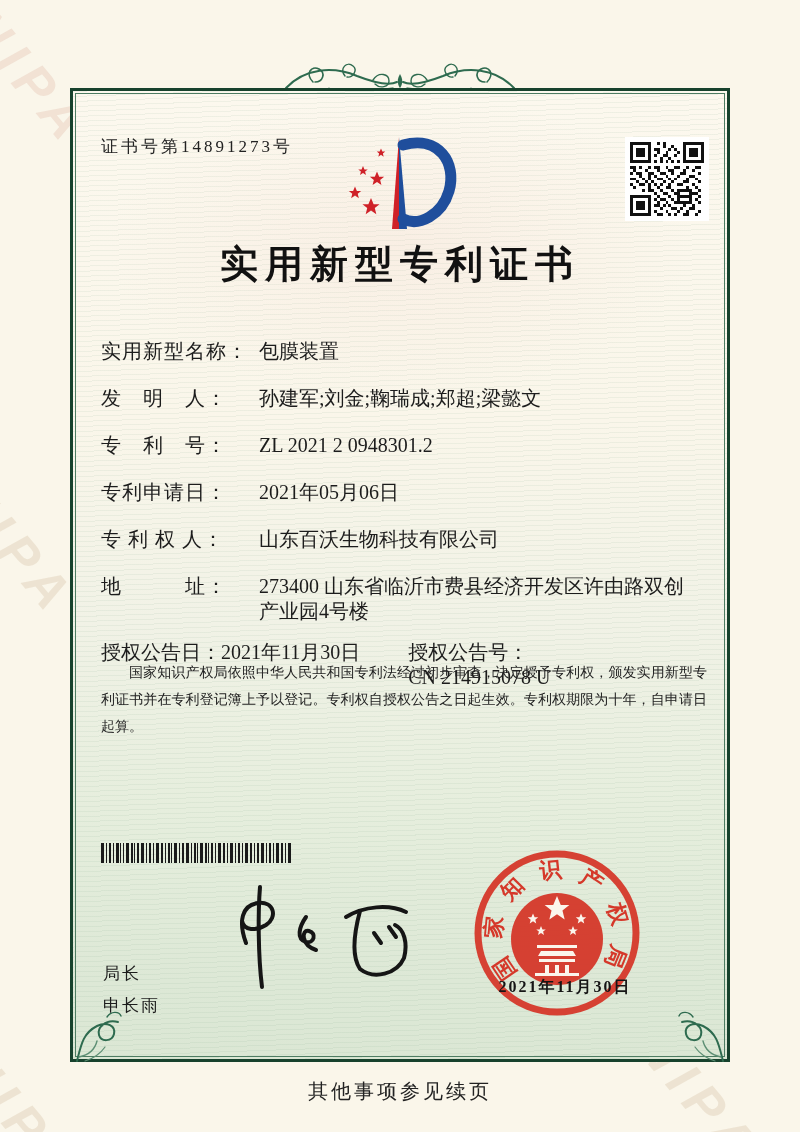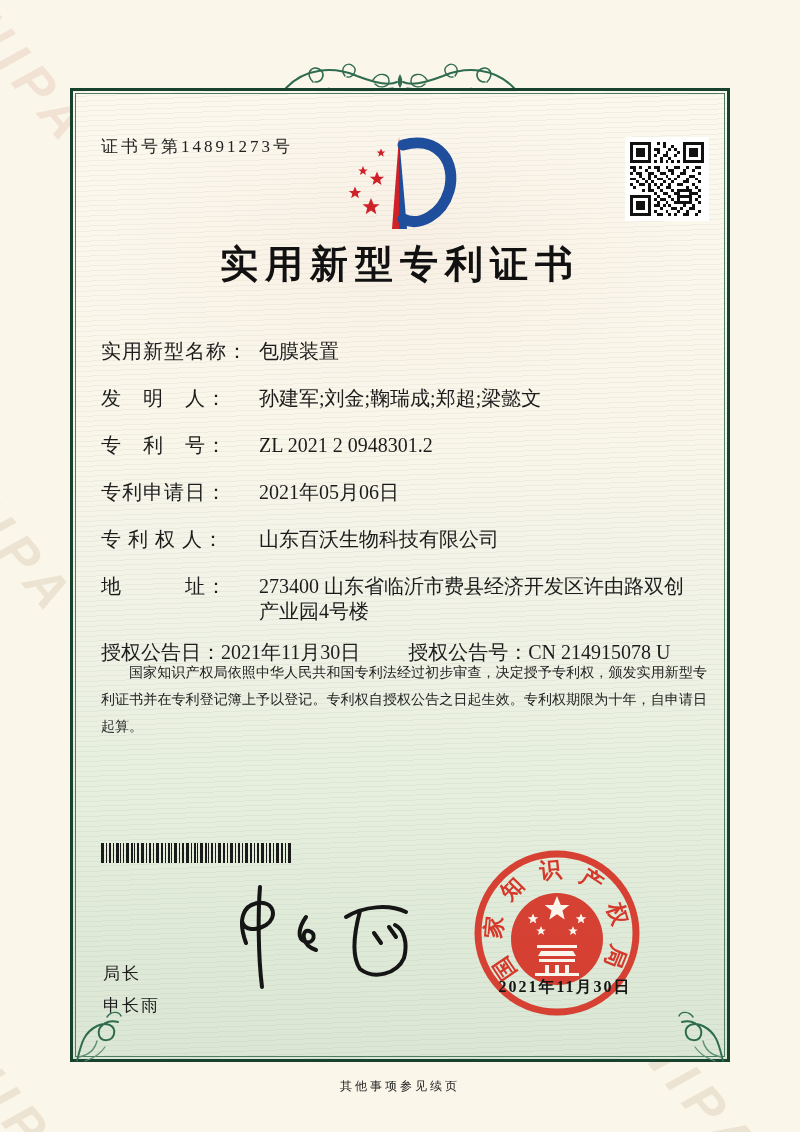--- a/index.html
+++ b/index.html
@@ -55,7 +55,7 @@
   .fvalue{flex:1 1 auto;max-width:432px;}
   .grant-row{display:flex;margin-bottom:0;}
   .grant-pair{display:flex;}
-  .grant-pair + .grant-pair{margin-left:48px;}
+  .grant-pair + .grant-pair{margin-left:48px;flex-direction:column;}
   .paras{
     position:absolute;left:28px;top:568px;width:606px;
     font-size:14px;line-height:27px;text-align:justify;color:#222;

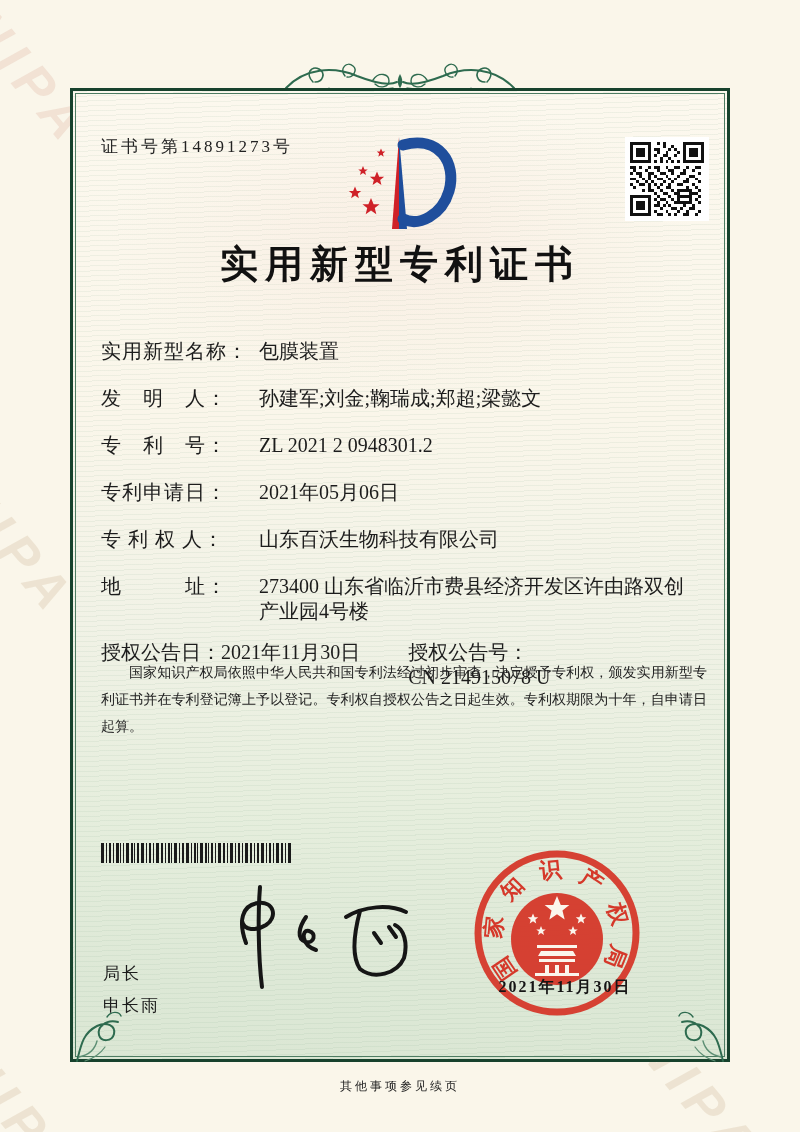--- a/index.html
+++ b/index.html
@@ -77,7 +77,7 @@
   }
   .footer-note{
     position:absolute;left:0;top:1078px;width:100%;
-    text-align:center;font-size:12px;letter-spacing:3px;color:#222;
+    text-align:center;font-size:20px;letter-spacing:3px;color:#222;
   }
   .top-ornament{position:absolute;left:283px;top:58px;}
   .corner-ornament{position:absolute;bottom:-8px;}

